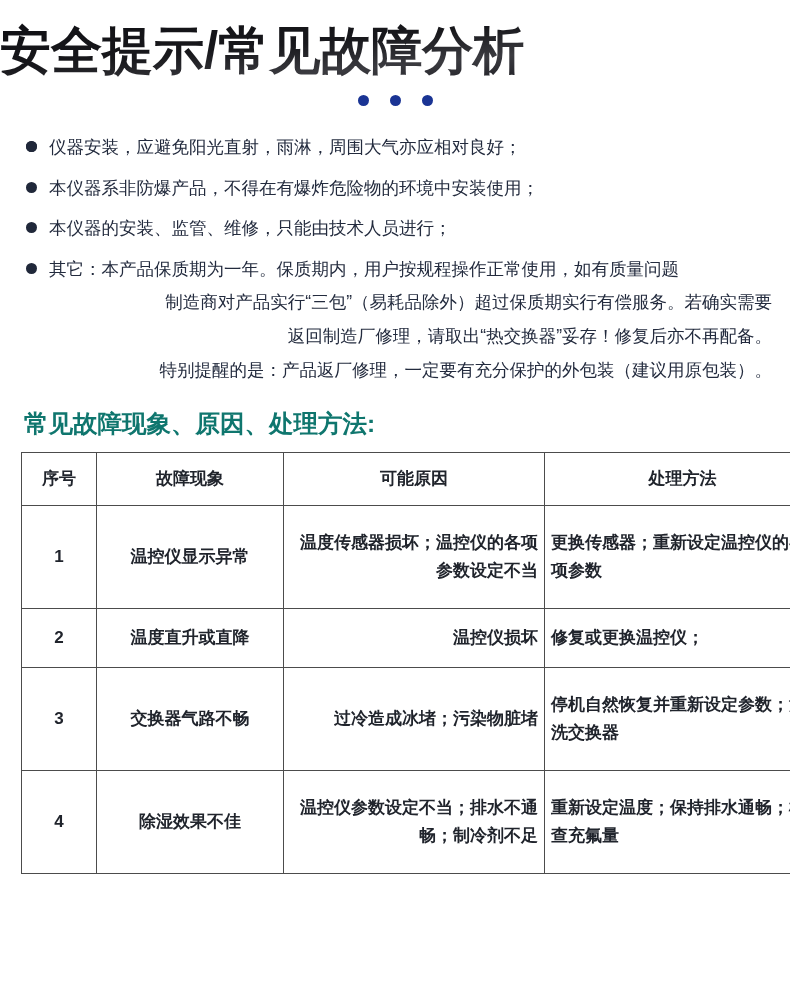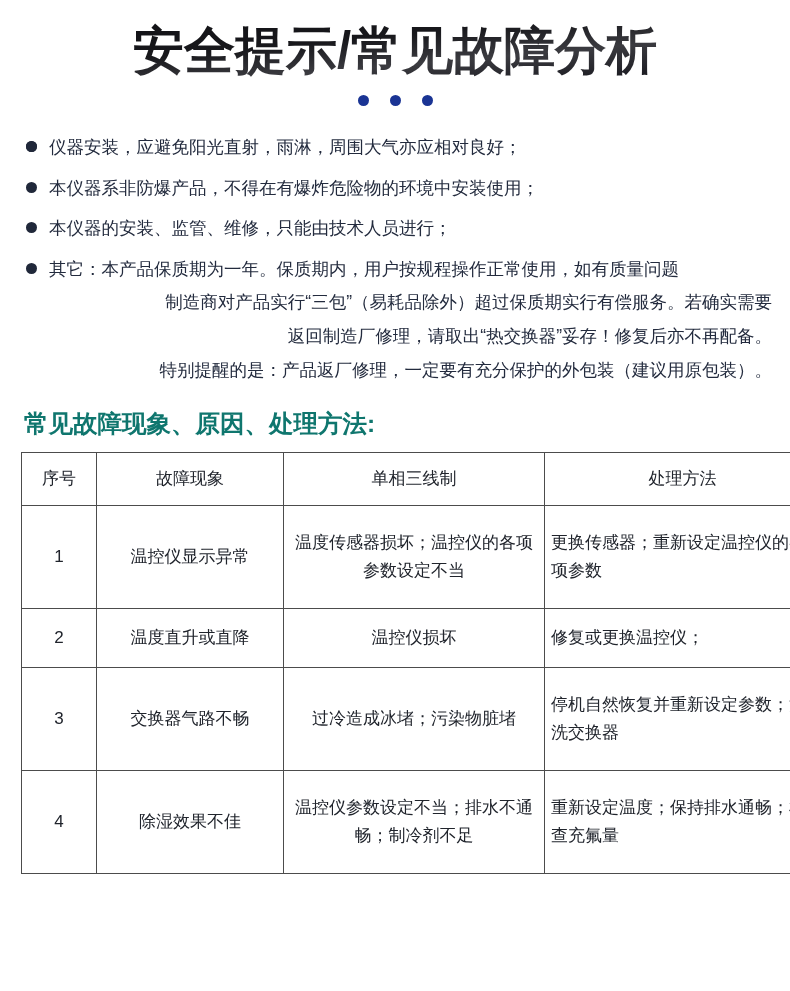--- a/index.html
+++ b/index.html
@@ -19,7 +19,7 @@
   
   .title-block {
     padding-top: 22px;
-    text-align: center;
+    text-align: left;
   }
   .page-title {
     font-size: 51px;

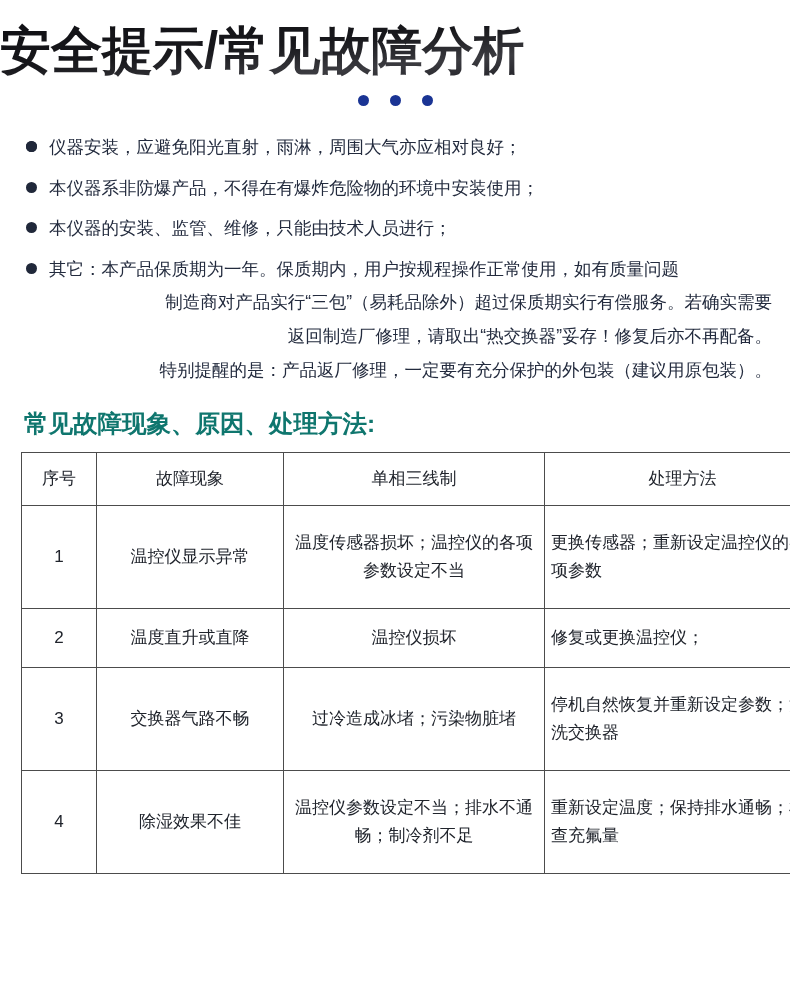--- a/index.html
+++ b/index.html
@@ -108,7 +108,7 @@
     border: 1.4px solid #4c4c4c;
     vertical-align: middle;
     padding: 7px 6px;
-    font-weight: normal;
+    font-weight: bold;
     line-height: 1.62;
   }
   .fault-table thead th {

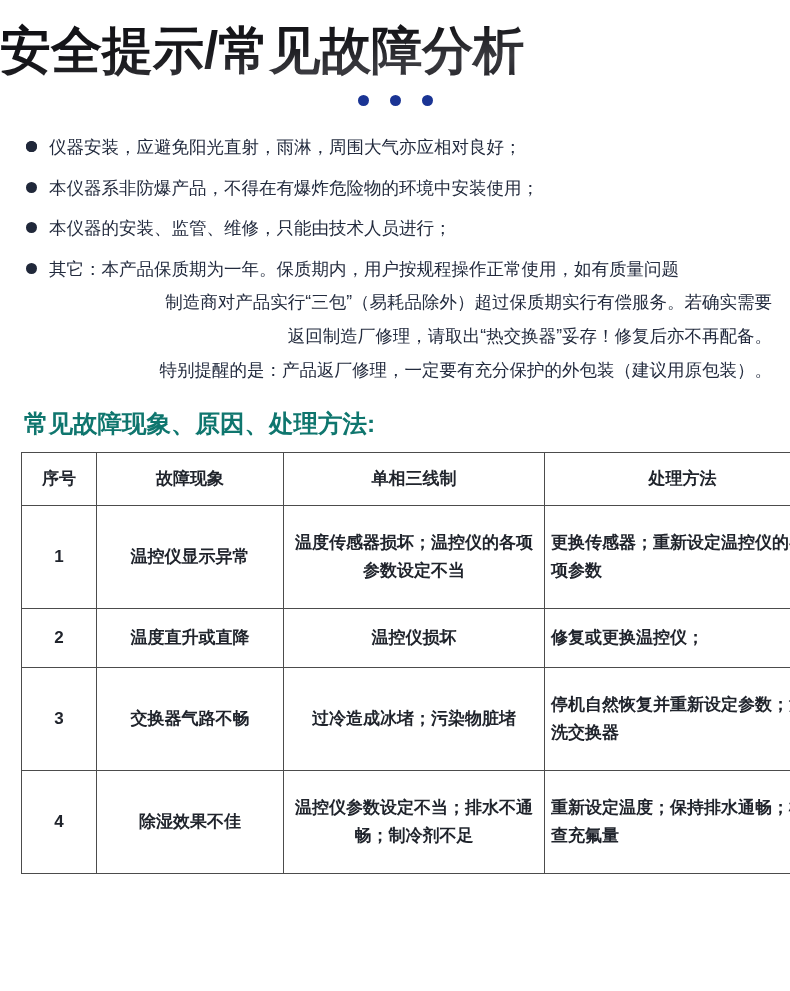--- a/index.html
+++ b/index.html
@@ -171,7 +171,7 @@
     <tr>
       <th class="col-no">序号</th>
       <th class="col-sym">故障现象</th>
-      <th class="col-cause" style="text-align:center">单相三线制</th>
+      <th class="col-cause" style="text-align:center">可能原因</th>
       <th class="col-fix" style="text-align:center">处理方法</th>
     </tr>
   </thead>

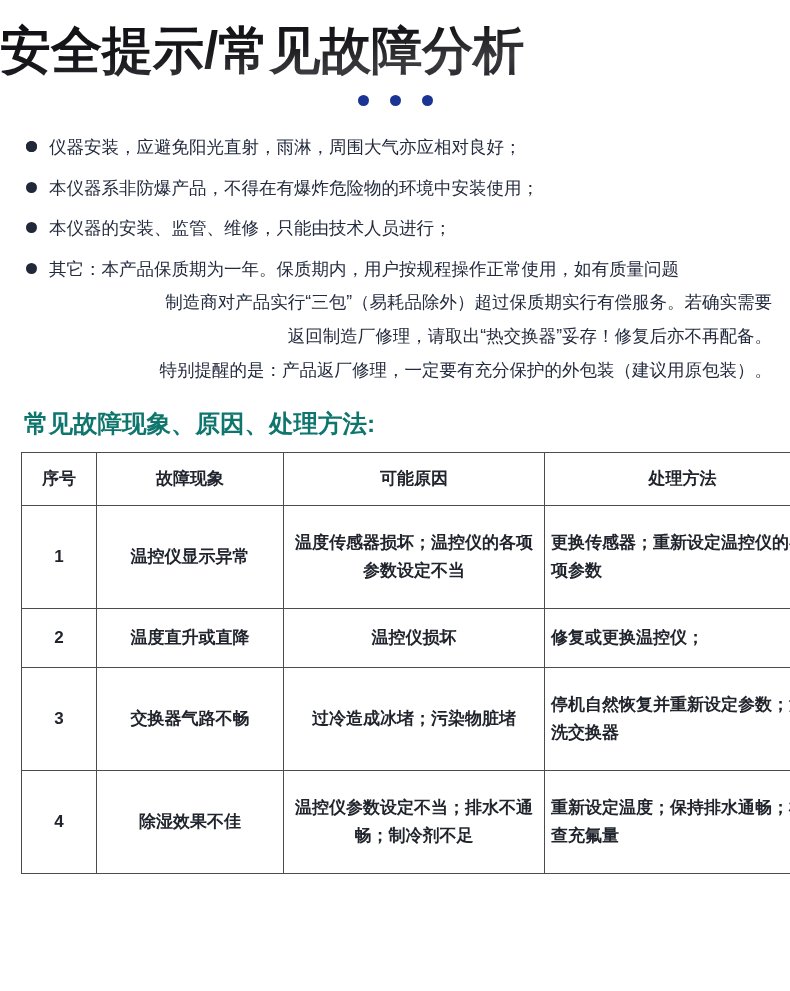--- a/index.html
+++ b/index.html
@@ -118,7 +118,7 @@
   }
   .col-no    { width: 62px;  text-align: center; }
   .col-sym   { width: 174px; text-align: center; }
-  .col-cause { width: 248px; text-align: center; padding-left: 10px; }
+  .col-cause { width: 248px; text-align: right; padding-left: 10px; }
   .col-fix   { width: 263px; text-align: left; padding-left: 10px; }
 
   .fault-table tbody td.col-no  { text-align: center; }

